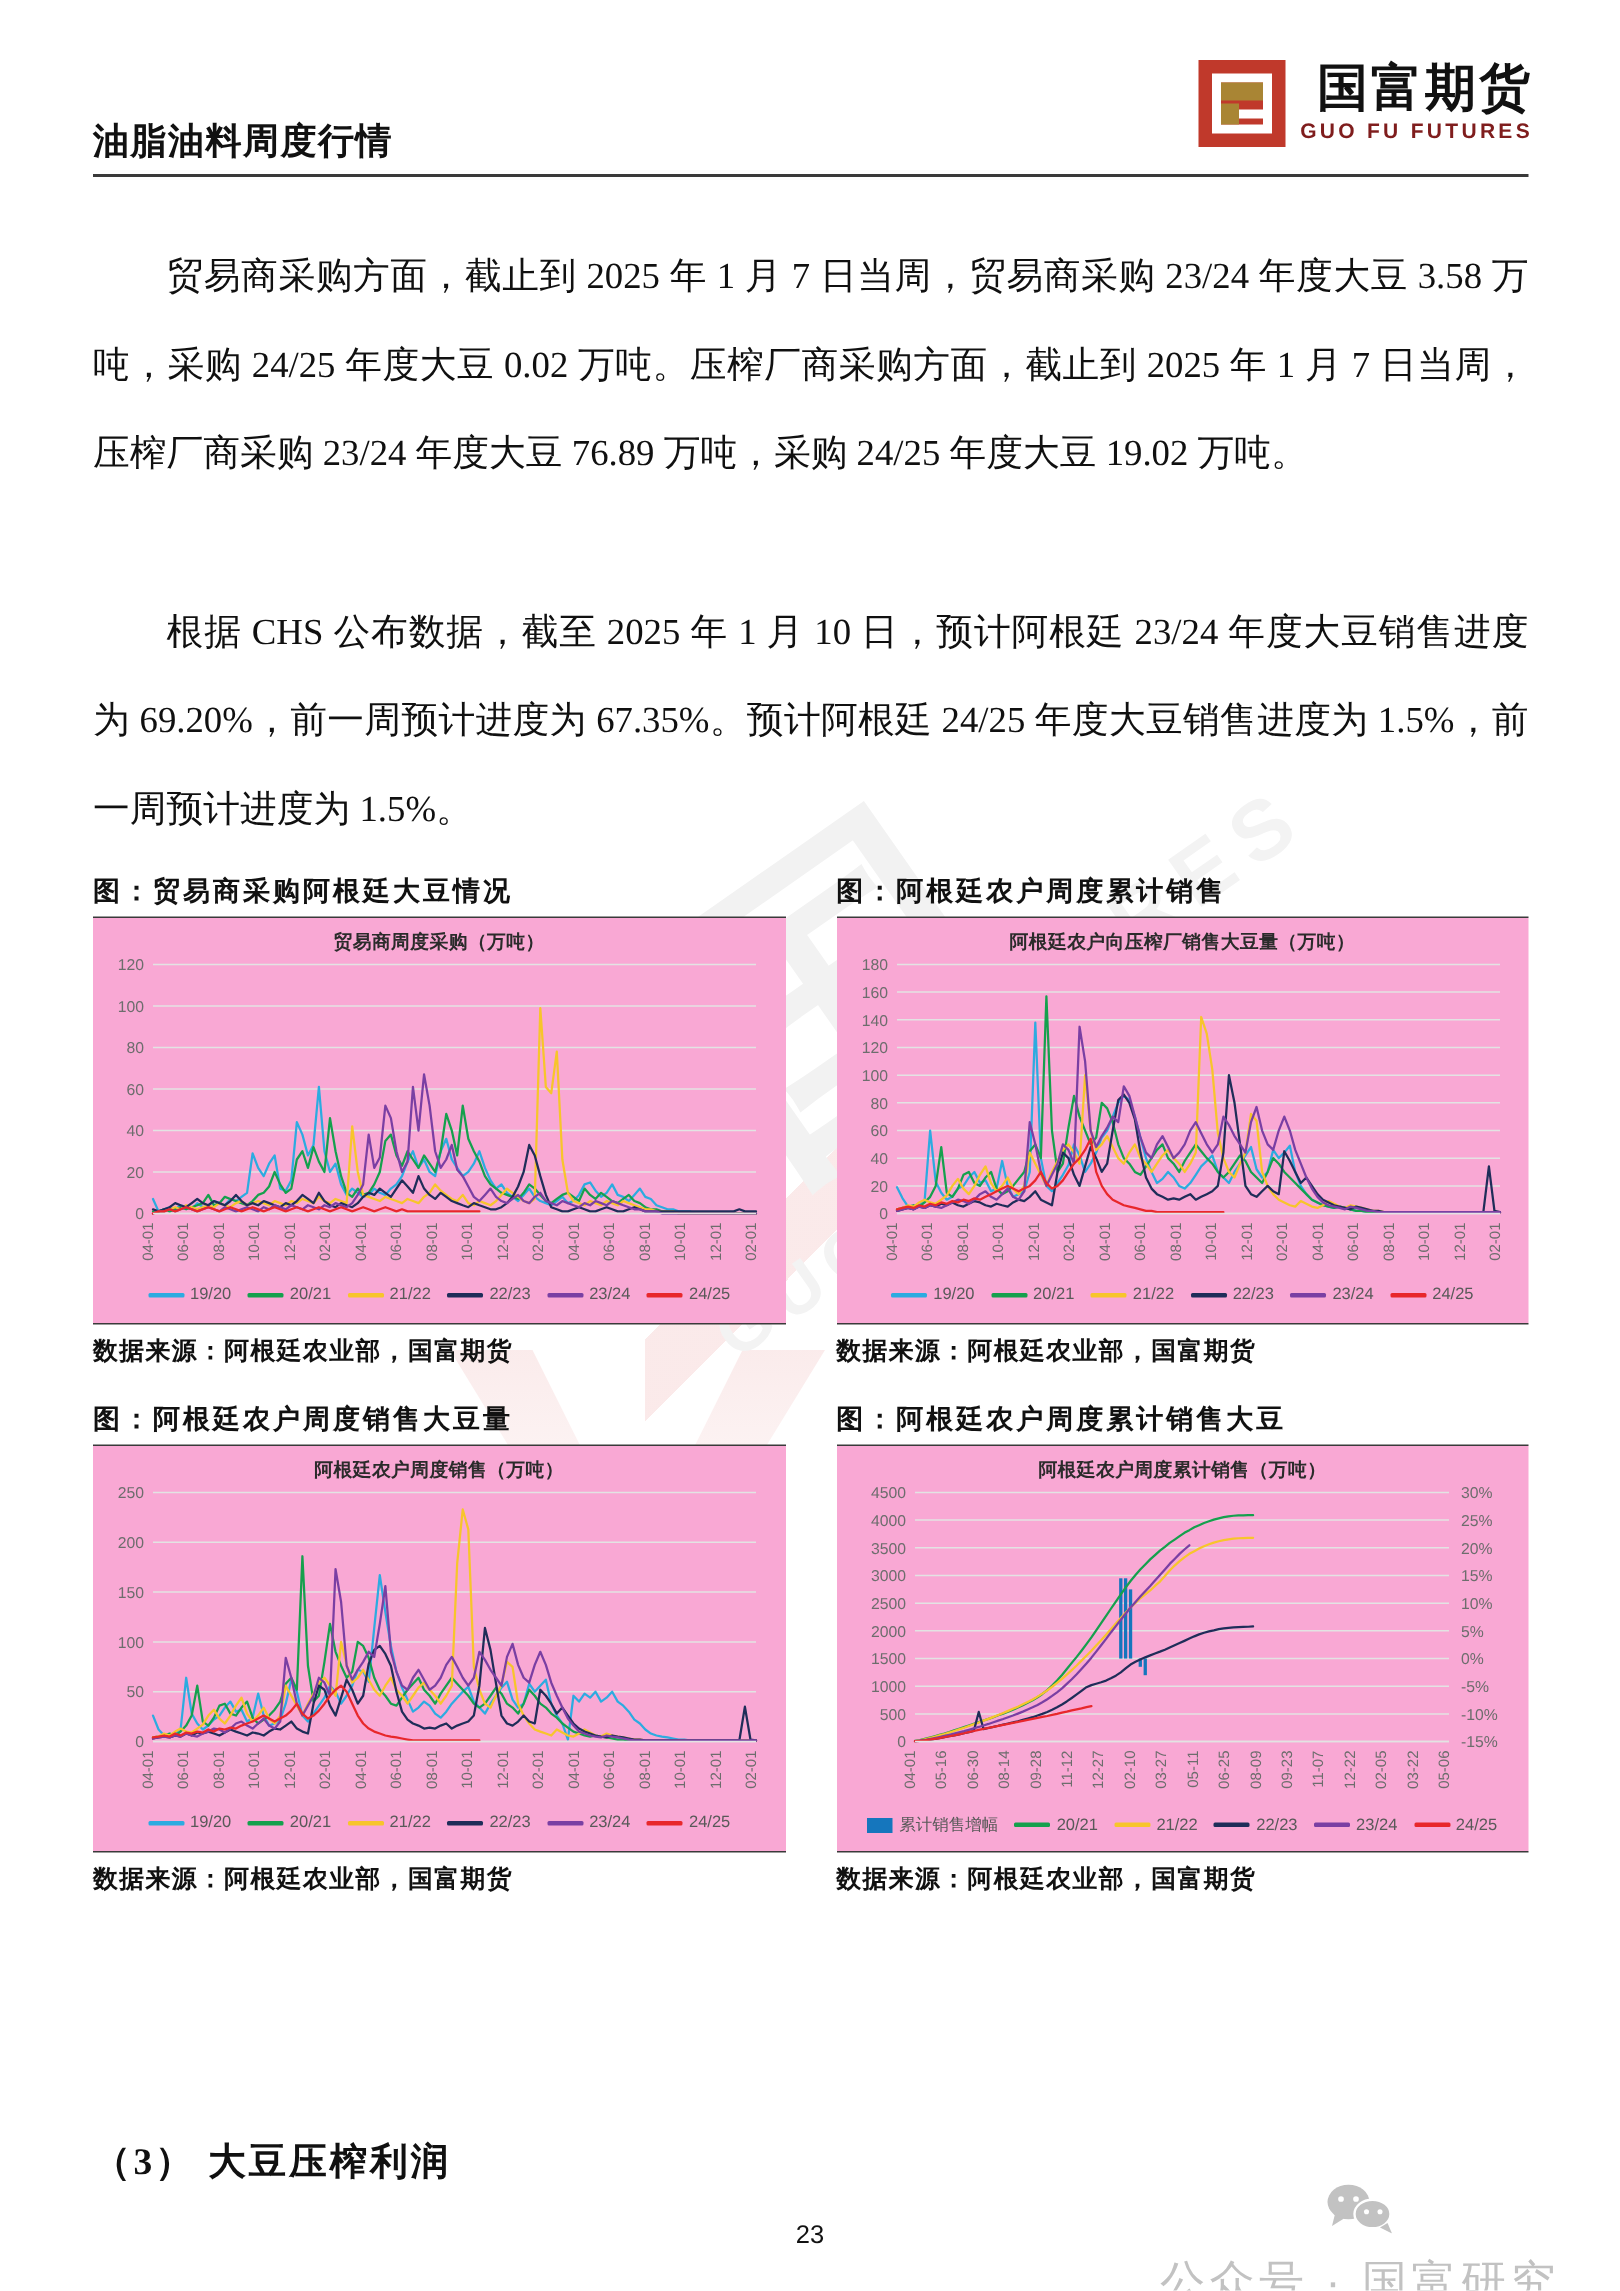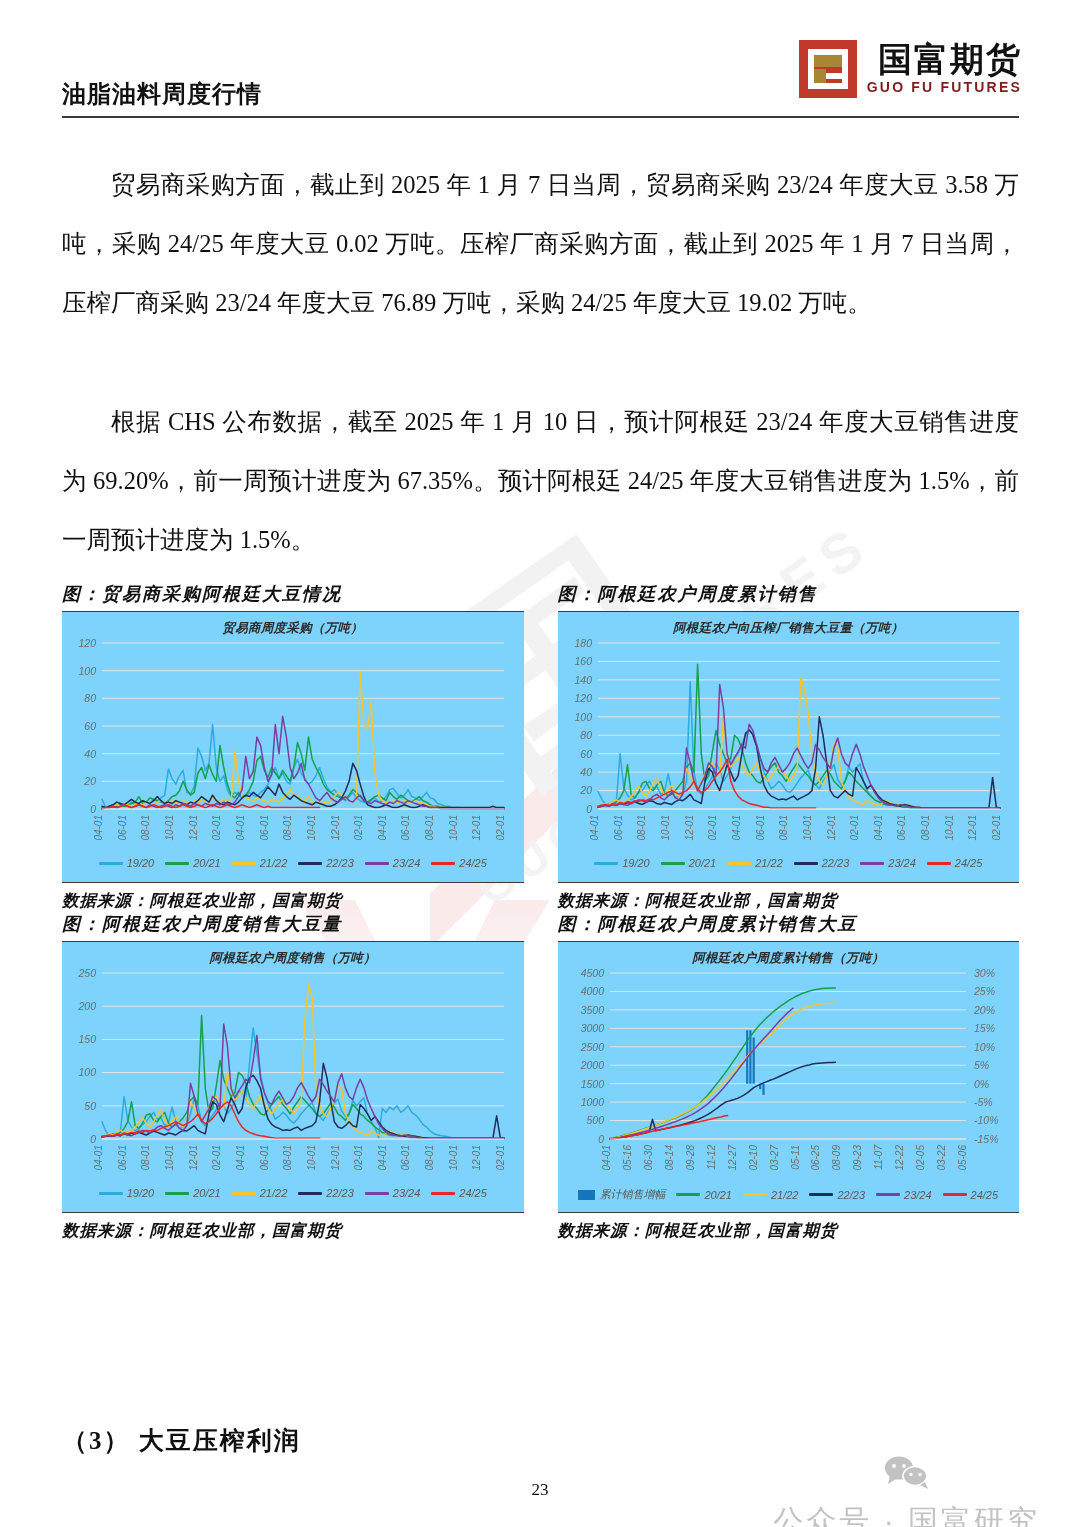--- a/index.html
+++ b/index.html
@@ -86,7 +86,7 @@
 
   
   .figs{ position:absolute; left:62px; top:582px; width:957px; z-index:2; }
-  .figrow{ display:flex; gap:10px;font-style:italic; }
+  .figrow{ display:flex; gap:10px; }
   .figcell{ width:478px; box-sizing:border-box; }
   .figcell.left{ padding-right:12px; }
   .figcell.right{ padding-left:12px; }

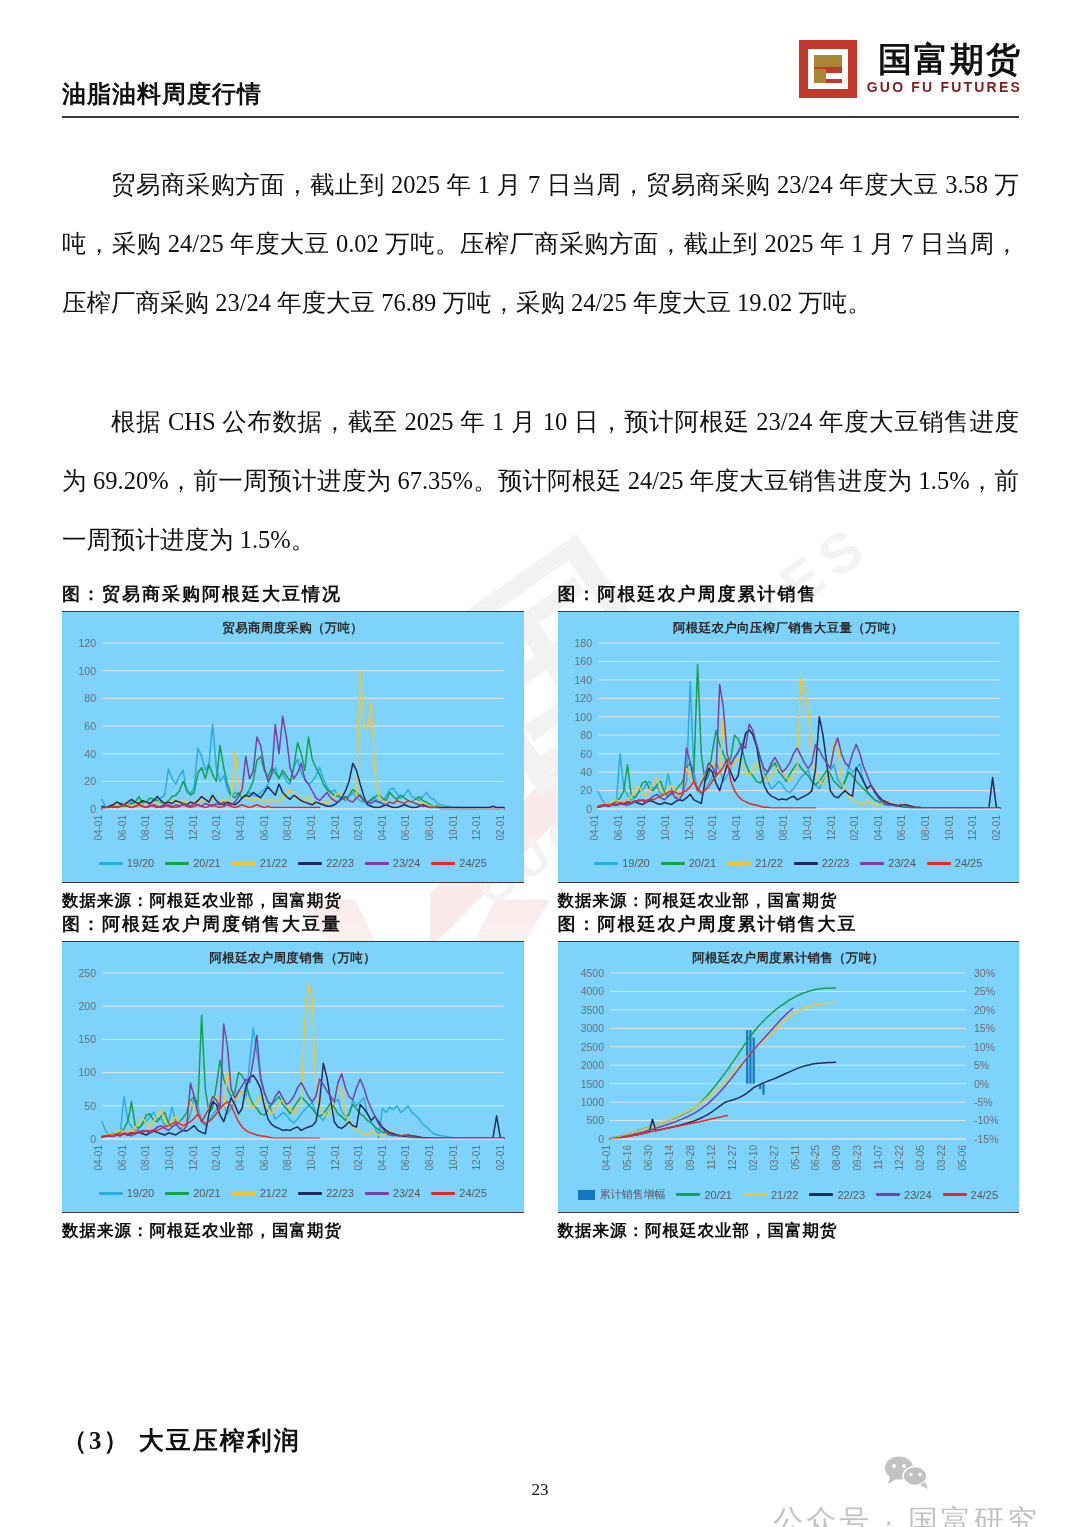--- a/index.html
+++ b/index.html
@@ -103,7 +103,7 @@
     border-top:1.6px solid #3a3a3a; padding-top:7px; margin-top:0px;
     white-space:nowrap;
   }
-  .chartbox{ position:relative; height:270px; background:#7dd3fc; }
+  .chartbox{ position:relative; height:270px; background:#f9a8d4; }
 
   
   .ch-title{

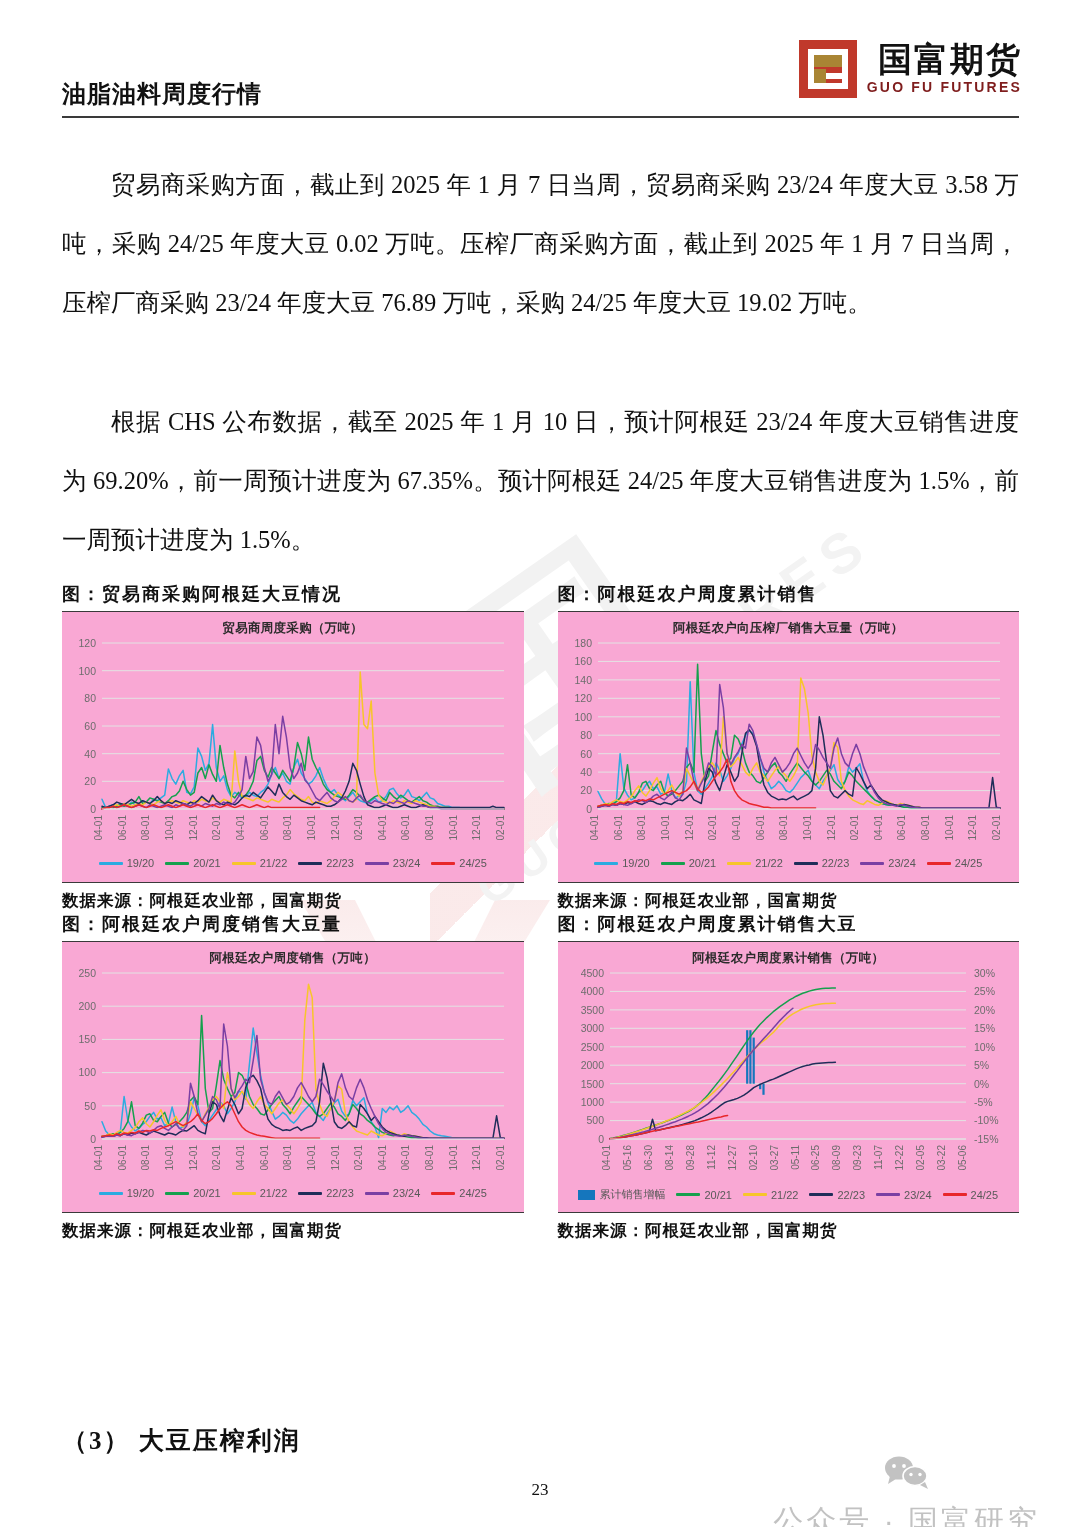--- a/index.html
+++ b/index.html
@@ -337,7 +337,7 @@
       </div>
     </div>
 
-    <div class="figrow" style="align-items:flex-end;">
+    <div class="figrow" style="margin-top:22px;align-items:flex-end;">
       <div class="figcell left">
         <div class="fig-cap">图：阿根廷农户周度销售大豆量</div>
         <div class="chartbox">

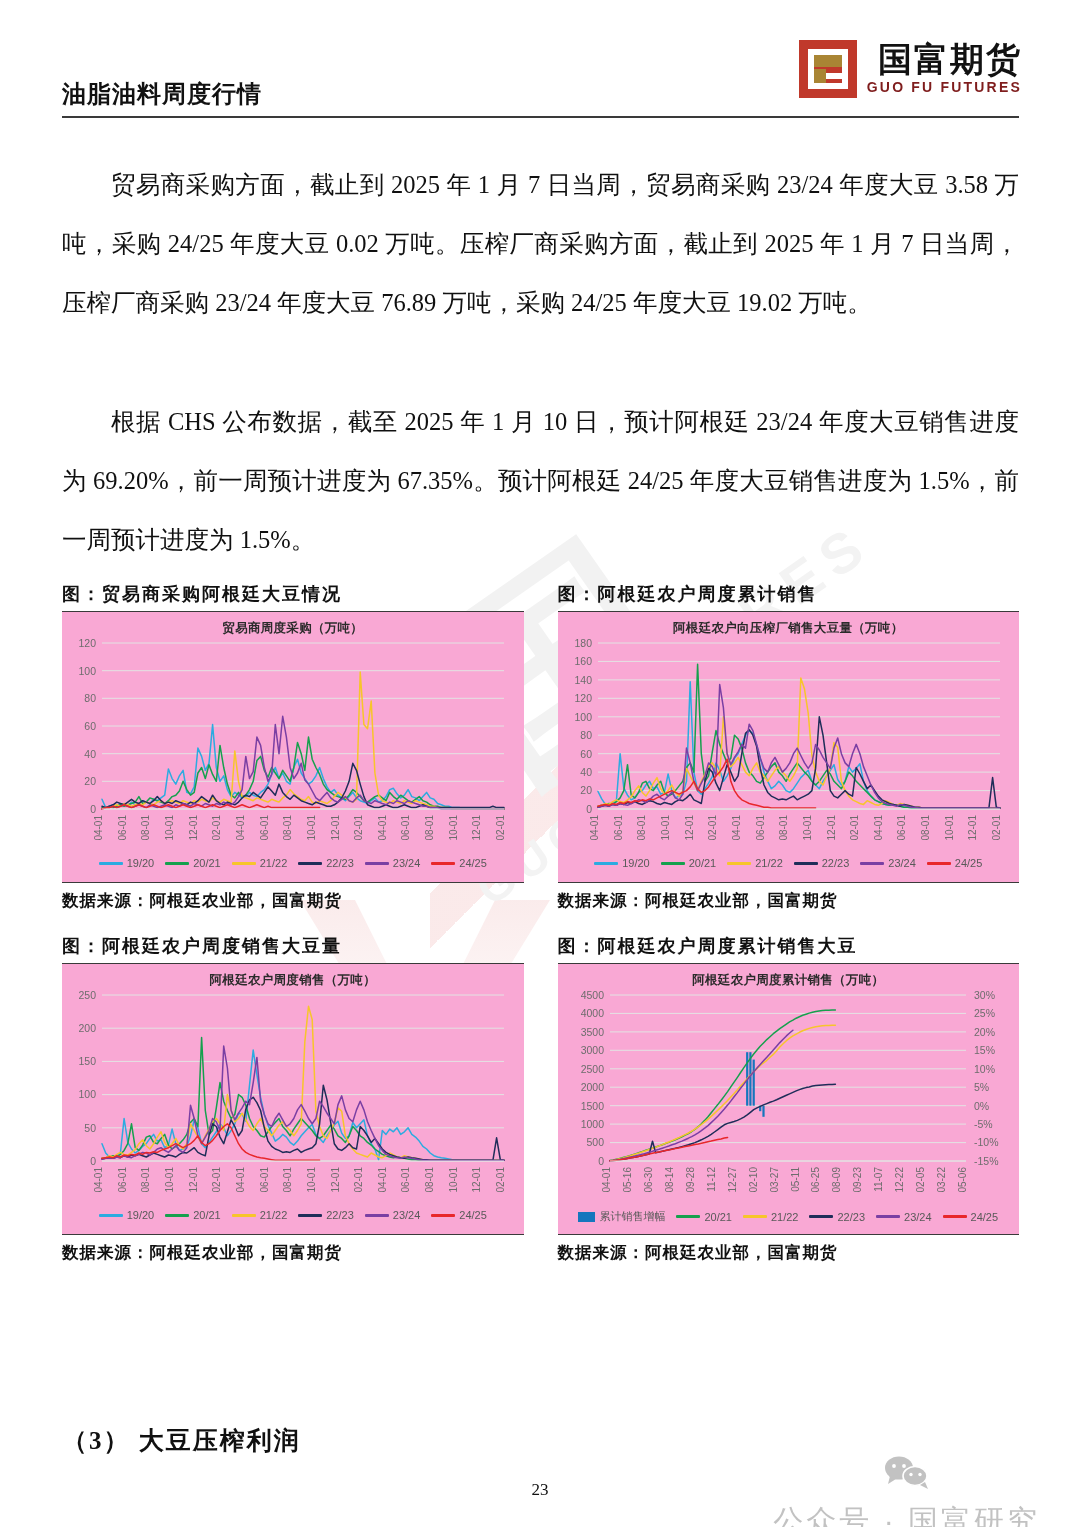--- a/index.html
+++ b/index.html
@@ -131,7 +131,7 @@
   .pagenum{
     position:absolute; left:0; right:0; top:1480px; text-align:center;
     font-size:17px; color:#111; z-index:2;
-    font-family:Liberation Serif, serif;
+    font-family:Liberation Sans, sans-serif;
   }
   .wechat{
     position:absolute; right:40px; top:1455px; display:flex; align-items:center; gap:12px;

